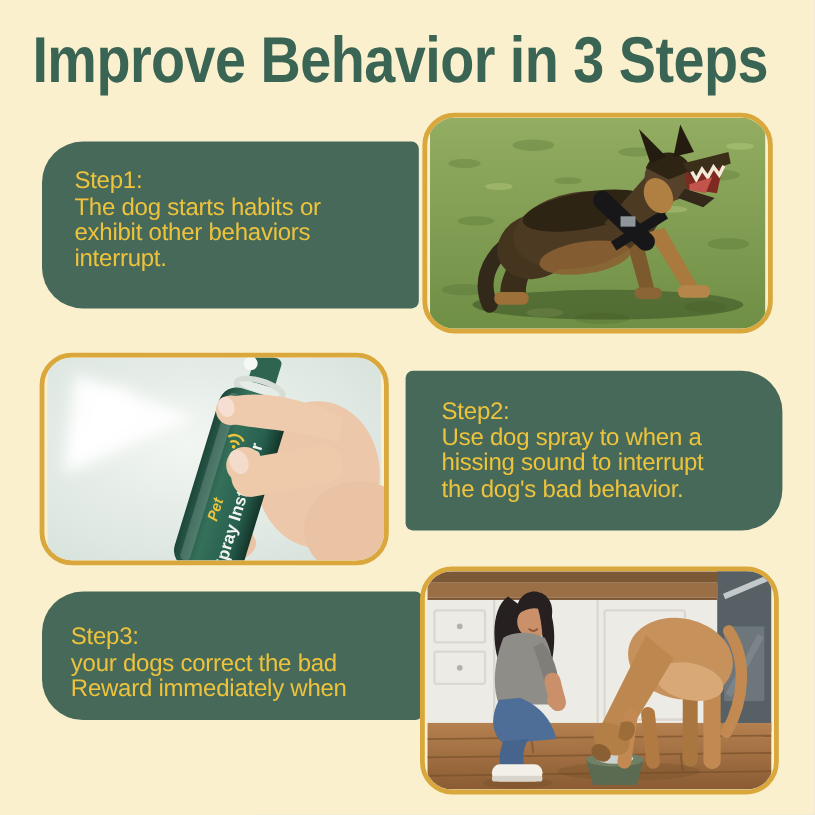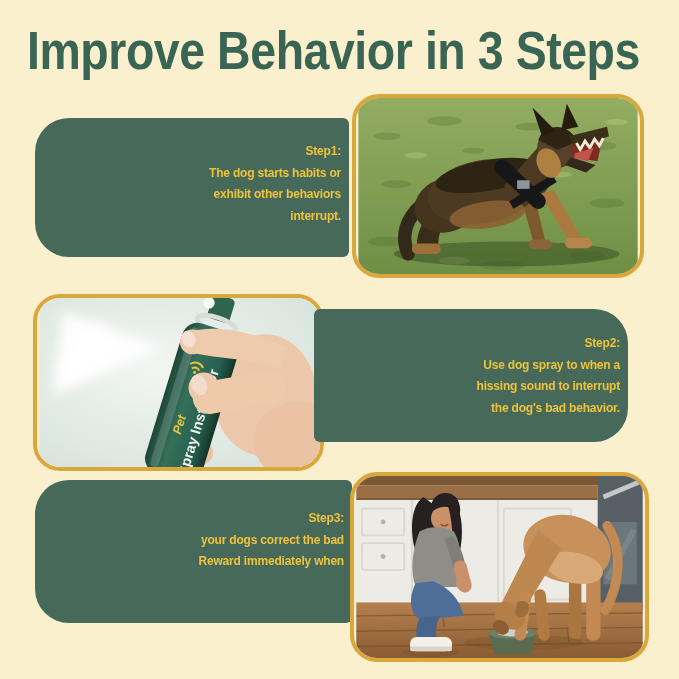--- a/index.html
+++ b/index.html
@@ -7,7 +7,6 @@
     position:relative;width:679px;height:679px;overflow:hidden;
     background:var(--bg,#FAF0CE);
     font-family:"Liberation Sans",sans-serif;
-    text-align:right;
   }
   .title{
     position:absolute;left:27px;top:22px;margin:0;

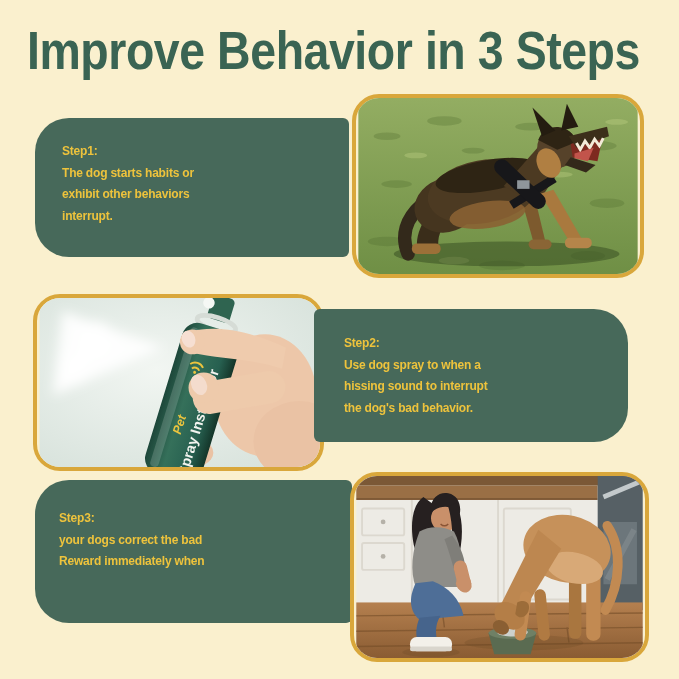--- a/index.html
+++ b/index.html
@@ -19,8 +19,8 @@
     background:var(--panel,#47695A);
   }
   .panel .step-label,.panel .step-line{
-    color:var(--steptext,#EEC33C);font-weight:bold;
-    font-size:12px;line-height:21.5px;letter-spacing:-0.2px;white-space:nowrap;
+    color:var(--steptext,#EEC33C);font-weight:normal;
+    font-size:20px;line-height:21.5px;letter-spacing:-0.2px;white-space:nowrap;
   }
   #panel1{left:35px;top:118px;width:314px;height:139px;border-radius:34px 6px 6px 34px;padding:23px 8px 0 27px;}
   #panel2{left:314px;top:309px;width:314px;height:133px;border-radius:6px 34px 34px 6px;padding:24px 8px 0 30px;}

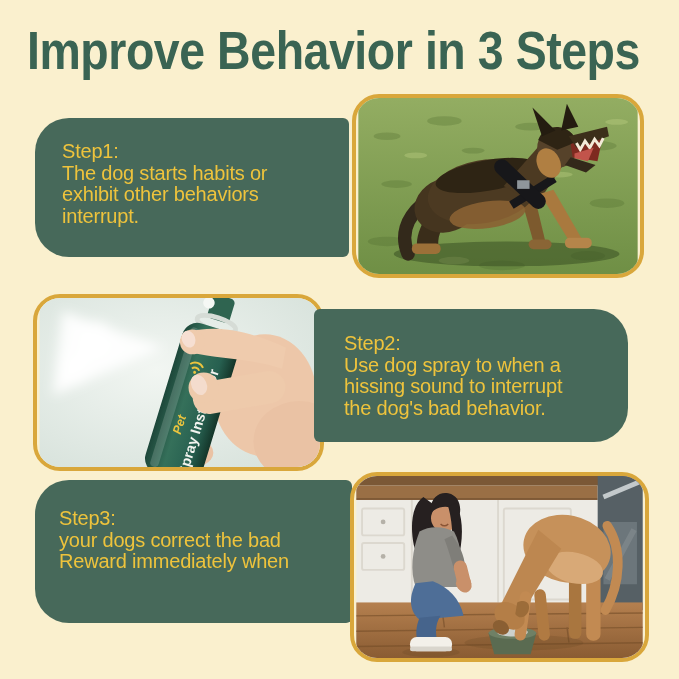--- a/index.html
+++ b/index.html
@@ -23,7 +23,7 @@
     font-size:20px;line-height:21.5px;letter-spacing:-0.2px;white-space:nowrap;
   }
   #panel1{left:35px;top:118px;width:314px;height:139px;border-radius:34px 6px 6px 34px;padding:23px 8px 0 27px;}
-  #panel2{left:314px;top:309px;width:314px;height:133px;border-radius:6px 34px 34px 6px;padding:24px 8px 0 30px;}
+  #panel2{left:338px;top:309px;width:314px;height:133px;border-radius:6px 34px 34px 6px;padding:24px 8px 0 30px;}
   #panel3{left:35px;top:480px;width:317px;height:143px;border-radius:34px 6px 6px 34px;padding:28px 8px 0 24px;}
   .photo{
     position:absolute;box-sizing:border-box;margin:0;

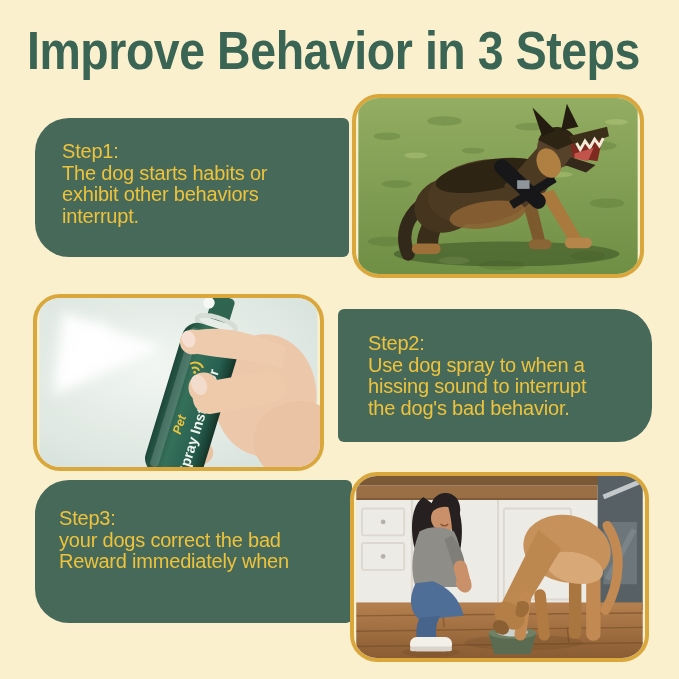--- a/index.html
+++ b/index.html
@@ -24,7 +24,7 @@
   }
   #panel1{left:35px;top:118px;width:314px;height:139px;border-radius:34px 6px 6px 34px;padding:23px 8px 0 27px;}
   #panel2{left:338px;top:309px;width:314px;height:133px;border-radius:6px 34px 34px 6px;padding:24px 8px 0 30px;}
-  #panel3{left:35px;top:480px;width:317px;height:143px;border-radius:34px 6px 6px 34px;padding:28px 8px 0 24px;}
+  #panel3{left:35px;top:493px;width:317px;height:107px;border-radius:34px 6px 6px 34px;padding:28px 8px 0 24px;}
   .photo{
     position:absolute;box-sizing:border-box;margin:0;
     border:4px solid var(--border,#D9A73B);border-radius:27px;overflow:hidden;

